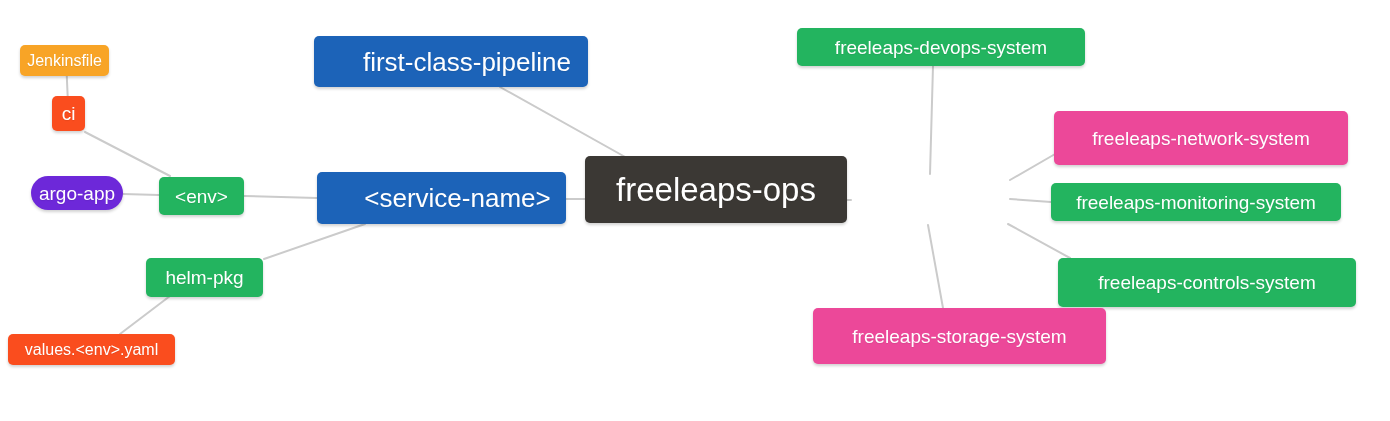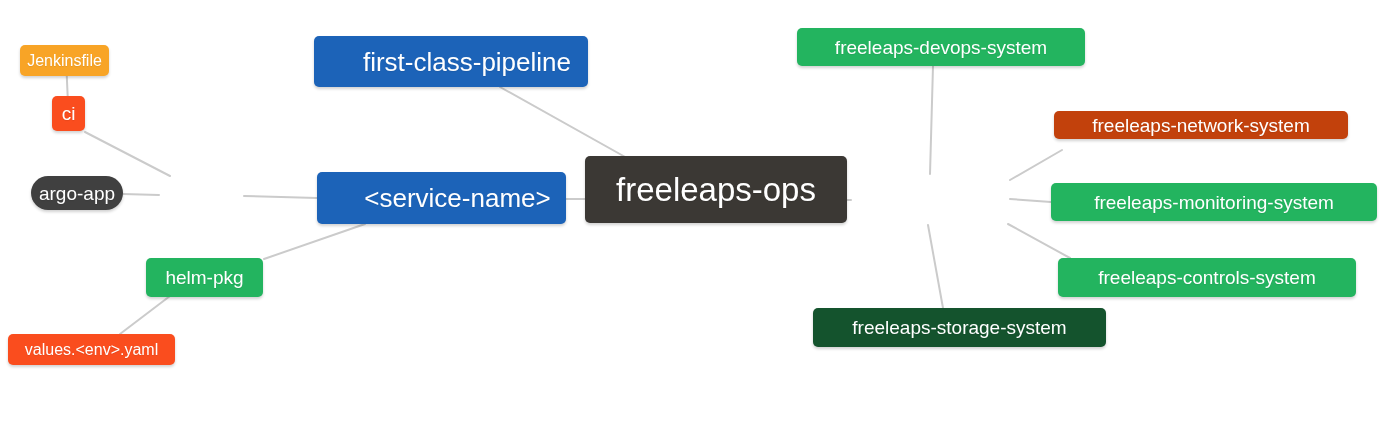--- a/index.html
+++ b/index.html
@@ -72,7 +72,7 @@
     <div class="node size-sm" style="left: 20px; top: 45px; width: 89px; height: 31px; background: rgb(248, 164, 38);">Jenkinsfile</div>
     <div class="node size-sm" style="left: 8px; top: 334px; width: 167px; height: 31px; background: rgb(250, 77, 30);">values.&lt;env&gt;.yaml</div>
     <div class="node size-md" style="left: 797px; top: 28px; width: 288px; height: 38px; background: rgb(35, 180, 95);">freeleaps-devops-system</div>
-    <div class="node size-md" style="left: 1054px; top: 111px; width: 294px; height: 28px; background: #c2410c;">freeleaps-network-system</div>
+    <div class="node size-md" style="left: 1054px; top: 111px; width: 294px; height: 54px; background: #ec4899;">freeleaps-network-system</div>
     <div class="node size-md" style="left: 1051px; top: 183px; width: 326px; height: 38px; background: rgb(35, 180, 95);">freeleaps-monitoring-system</div>
     <div class="node size-md" style="left: 1058px; top: 258px; width: 298px; height: 39px; background: rgb(35, 180, 95);">freeleaps-controls-system</div>
     <div class="node size-md" style="left: 813px; top: 308px; width: 293px; height: 39px; background: #14532d;">freeleaps-storage-system</div>

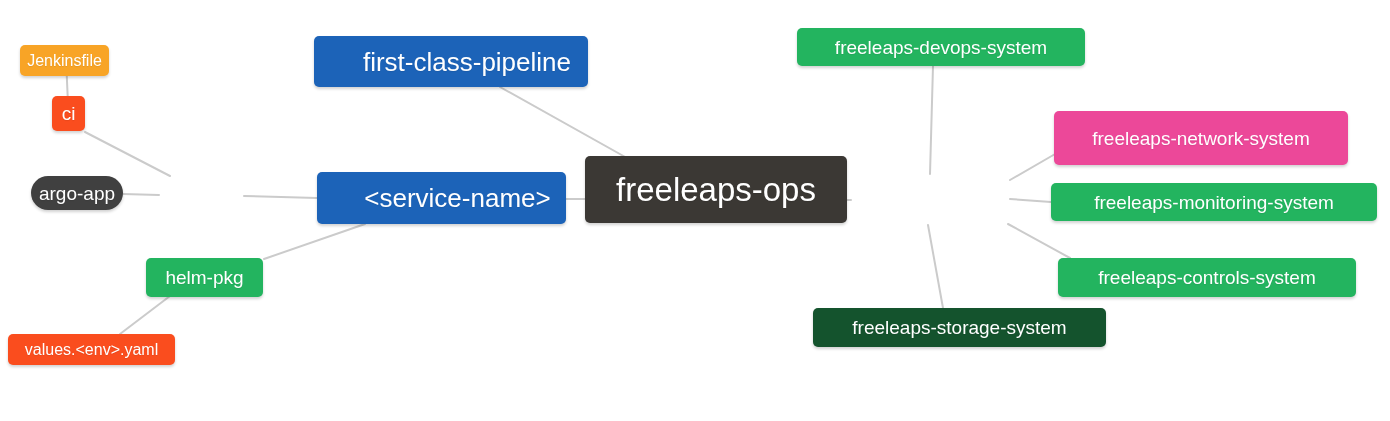--- a/index.html
+++ b/index.html
@@ -68,7 +68,7 @@
     <div class="node size-lg" style="left: 317px; top: 172px; width: 249px; height: 52px; background: rgb(28, 99, 184);">&lt;service-name&gt;</div>
     <div class="node size-md" style="left: 146px; top: 258px; width: 117px; height: 39px; background: rgb(35, 180, 95);">helm-pkg</div>
     <div class="node size-md" style="left: 52px; top: 96px; width: 33px; height: 35px; background: rgb(250, 77, 30);">ci</div>
-    <div class="node size-md" style="left: 31px; top: 176px; width: 92px; height: 34px; background: #404040; border-radius: 17px;">argo-app</div>
+    <div class="node size-md" style="left: 31px; top: 176px; width: 92px; height: 34px; background: #6d28d9; border-radius: 17px;">argo-app</div>
     <div class="node size-sm" style="left: 20px; top: 45px; width: 89px; height: 31px; background: rgb(248, 164, 38);">Jenkinsfile</div>
     <div class="node size-sm" style="left: 8px; top: 334px; width: 167px; height: 31px; background: rgb(250, 77, 30);">values.&lt;env&gt;.yaml</div>
     <div class="node size-md" style="left: 797px; top: 28px; width: 288px; height: 38px; background: rgb(35, 180, 95);">freeleaps-devops-system</div>

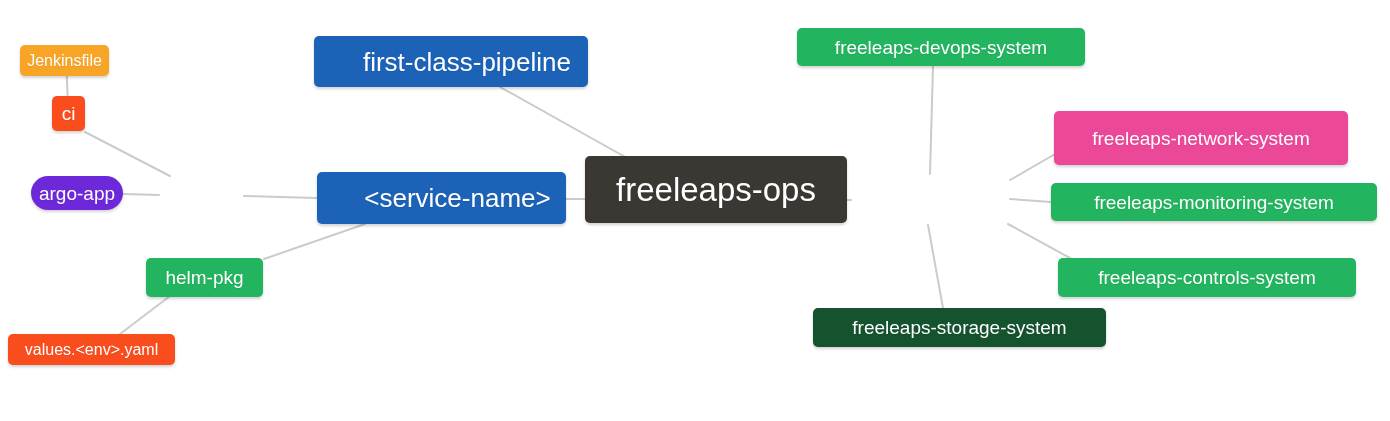--- a/index.html
+++ b/index.html
@@ -66,6 +66,7 @@
 <div class="node size-xl" style="left: 585px; top: 156px; width: 262px; height: 67px; background: rgb(59, 56, 52);">freeleaps-ops</div>
     <div class="node size-lg" style="left: 314px; top: 36px; width: 274px; height: 51px; background: rgb(28, 99, 184);">first-class-pipeline</div>
     <div class="node size-lg" style="left: 317px; top: 172px; width: 249px; height: 52px; background: rgb(28, 99, 184);">&lt;service-name&gt;</div>
+    <div class="node size-md" style="left: 159px; top: 177px; width: 85px; height: 38px; background: rgb(35, 180, 95);">&lt;env&gt;</div>
     <div class="node size-md" style="left: 146px; top: 258px; width: 117px; height: 39px; background: rgb(35, 180, 95);">helm-pkg</div>
     <div class="node size-md" style="left: 52px; top: 96px; width: 33px; height: 35px; background: rgb(250, 77, 30);">ci</div>
     <div class="node size-md" style="left: 31px; top: 176px; width: 92px; height: 34px; background: #6d28d9; border-radius: 17px;">argo-app</div>

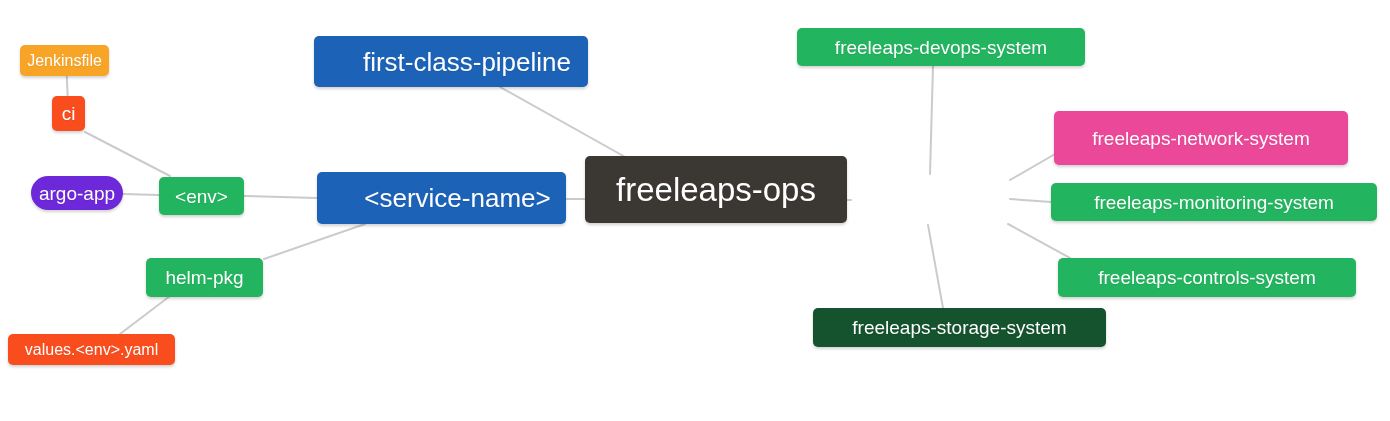--- a/index.html
+++ b/index.html
@@ -74,7 +74,7 @@
     <div class="node size-sm" style="left: 8px; top: 334px; width: 167px; height: 31px; background: rgb(250, 77, 30);">values.&lt;env&gt;.yaml</div>
     <div class="node size-md" style="left: 797px; top: 28px; width: 288px; height: 38px; background: rgb(35, 180, 95);">freeleaps-devops-system</div>
     <div class="node size-md" style="left: 1054px; top: 111px; width: 294px; height: 54px; background: #ec4899;">freeleaps-network-system</div>
-    <div class="node size-md" style="left: 1051px; top: 183px; width: 326px; height: 38px; background: rgb(35, 180, 95);">freeleaps-monitoring-system</div>
+    <div class="node size-md" style="left: 1051px; top: 183px; width: 290px; height: 38px; background: rgb(35, 180, 95);">freeleaps-monitoring-system</div>
     <div class="node size-md" style="left: 1058px; top: 258px; width: 298px; height: 39px; background: rgb(35, 180, 95);">freeleaps-controls-system</div>
     <div class="node size-md" style="left: 813px; top: 308px; width: 293px; height: 39px; background: #14532d;">freeleaps-storage-system</div>
   </div>

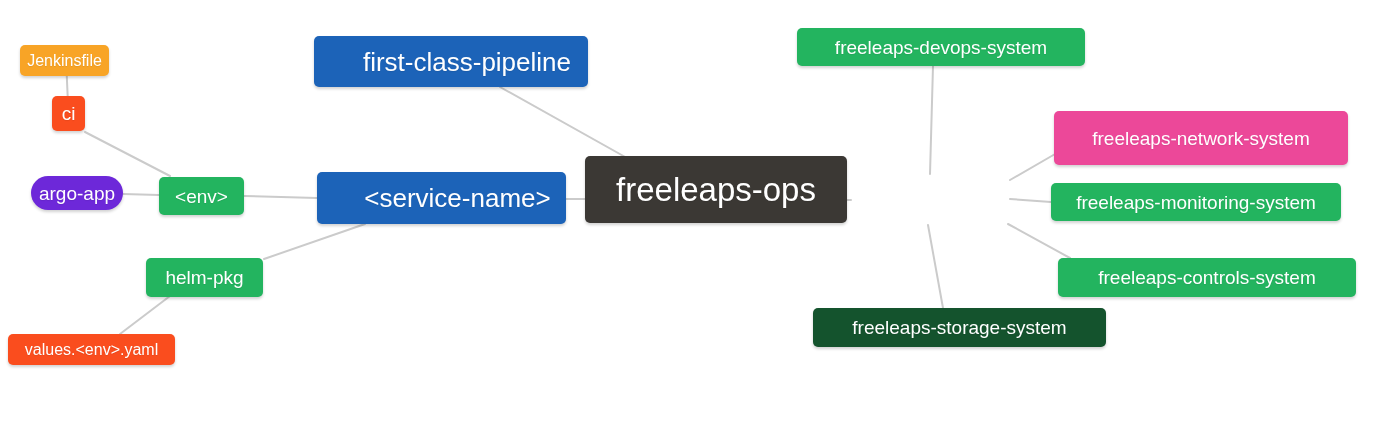--- a/index.html
+++ b/index.html
@@ -75,7 +75,7 @@
     <div class="node size-md" style="left: 797px; top: 28px; width: 288px; height: 38px; background: rgb(35, 180, 95);">freeleaps-devops-system</div>
     <div class="node size-md" style="left: 1054px; top: 111px; width: 294px; height: 54px; background: #ec4899;">freeleaps-network-system</div>
     <div class="node size-md" style="left: 1051px; top: 183px; width: 290px; height: 38px; background: rgb(35, 180, 95);">freeleaps-monitoring-system</div>
-    <div class="node size-md" style="left: 1058px; top: 258px; width: 298px; height: 39px; background: rgb(35, 180, 95);">freeleaps-controls-system</div>
+    <div class="node size-md" style="left: 1058px; top: 258px; width: 298px; height: 49px; background: rgb(35, 180, 95);">freeleaps-controls-system</div>
     <div class="node size-md" style="left: 813px; top: 308px; width: 293px; height: 39px; background: #14532d;">freeleaps-storage-system</div>
   </div>
 

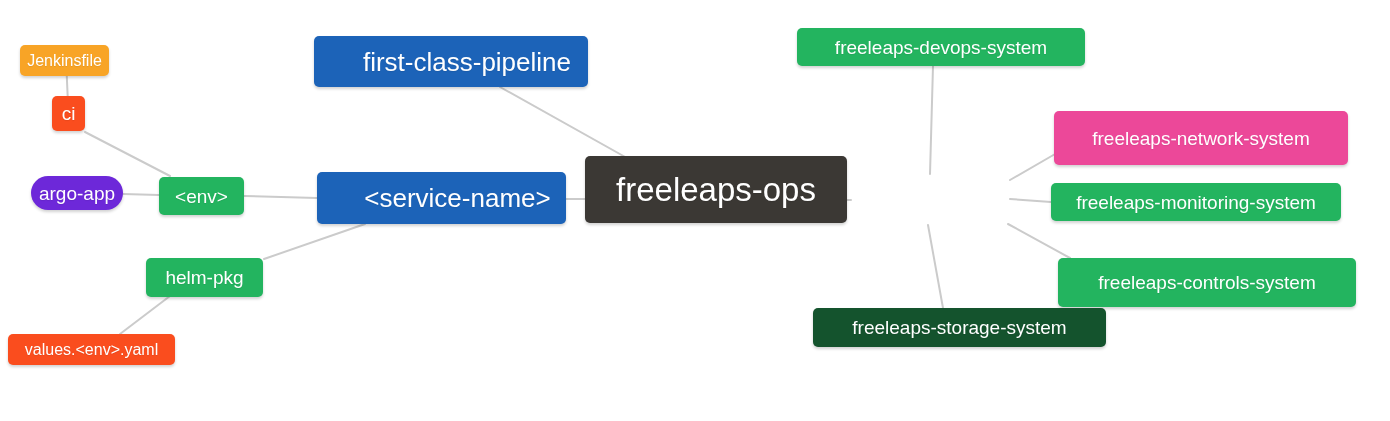--- a/index.html
+++ b/index.html
@@ -76,7 +76,7 @@
     <div class="node size-md" style="left: 1054px; top: 111px; width: 294px; height: 54px; background: #ec4899;">freeleaps-network-system</div>
     <div class="node size-md" style="left: 1051px; top: 183px; width: 290px; height: 38px; background: rgb(35, 180, 95);">freeleaps-monitoring-system</div>
     <div class="node size-md" style="left: 1058px; top: 258px; width: 298px; height: 49px; background: rgb(35, 180, 95);">freeleaps-controls-system</div>
-    <div class="node size-md" style="left: 813px; top: 308px; width: 293px; height: 39px; background: #14532d;">freeleaps-storage-system</div>
+    <div class="node size-md" style="left: 813px; top: 308px; width: 293px; height: 56px; background: #ec4899;">freeleaps-storage-system</div>
   </div>
 
 </body></html>

